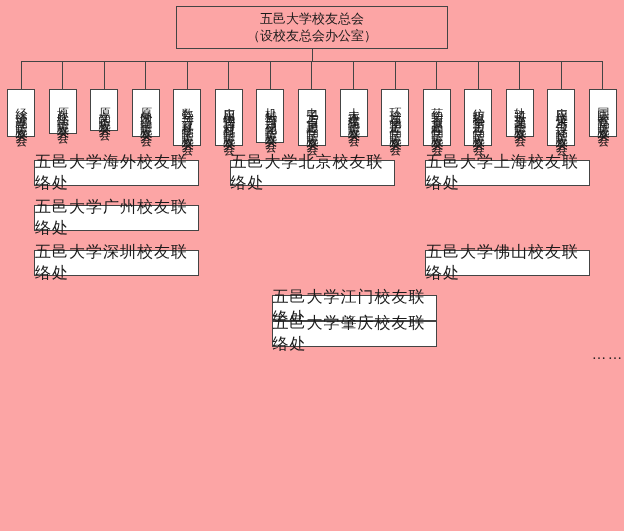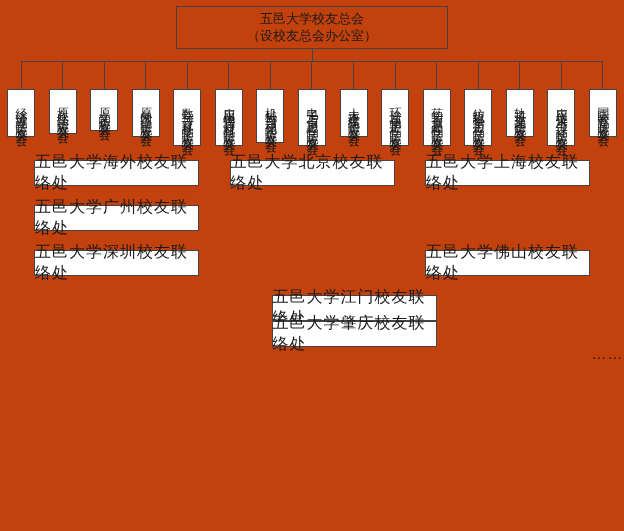--- a/index.html
+++ b/index.html
@@ -7,7 +7,7 @@
     position: relative;
     width: 624px;
     height: 531px;
-    background: #c2410c;
+    background: #fca5a5;
     font-family: "Liberation Serif", "DejaVu Serif", serif;
     color: #1a1a1a;
     overflow: hidden;

